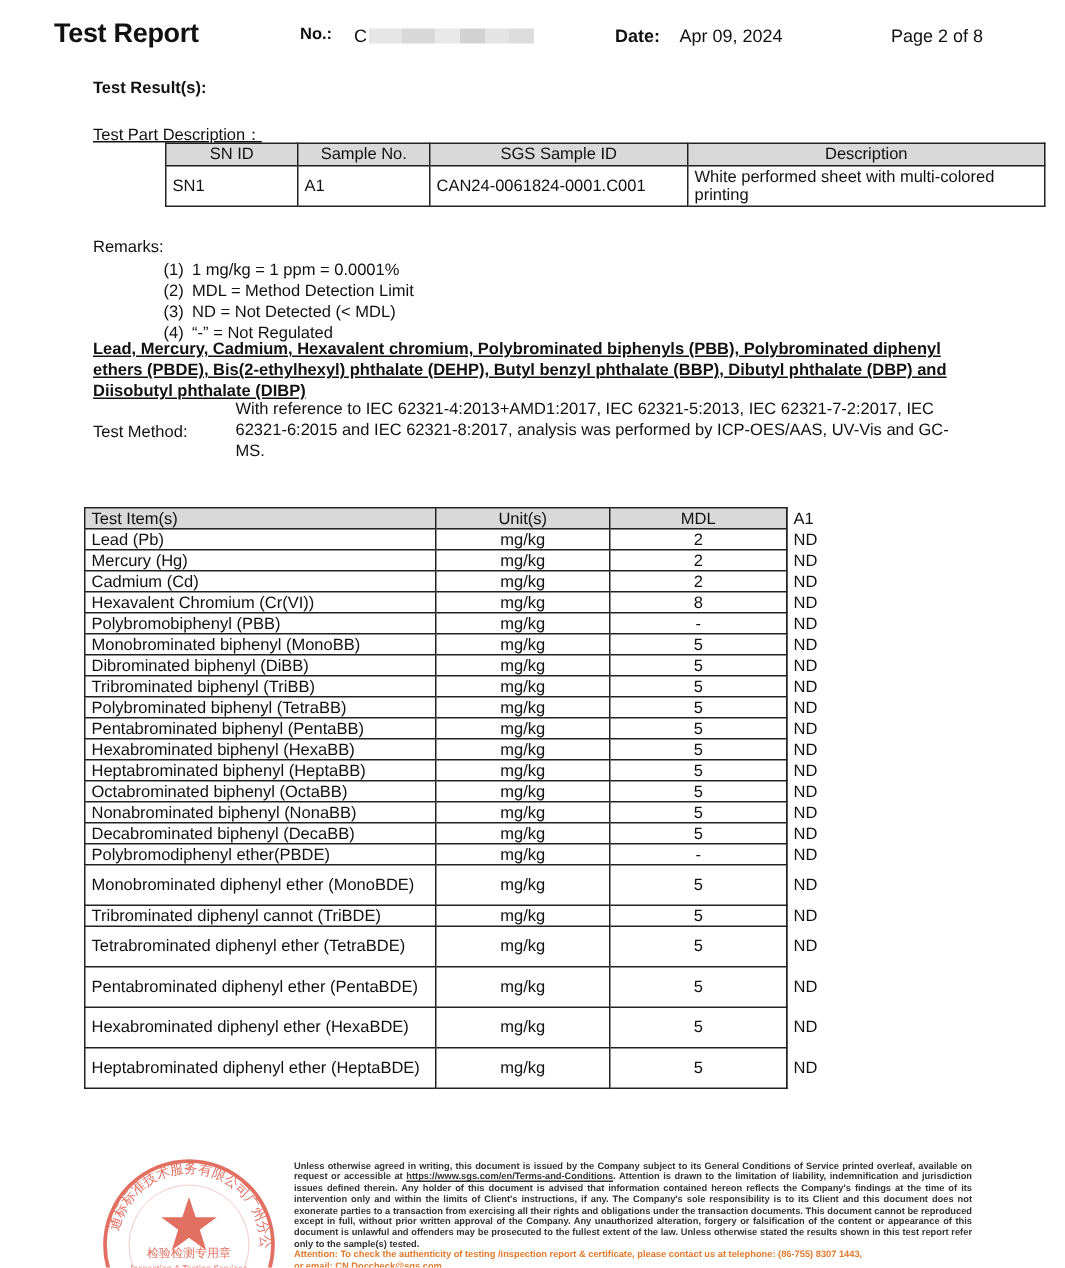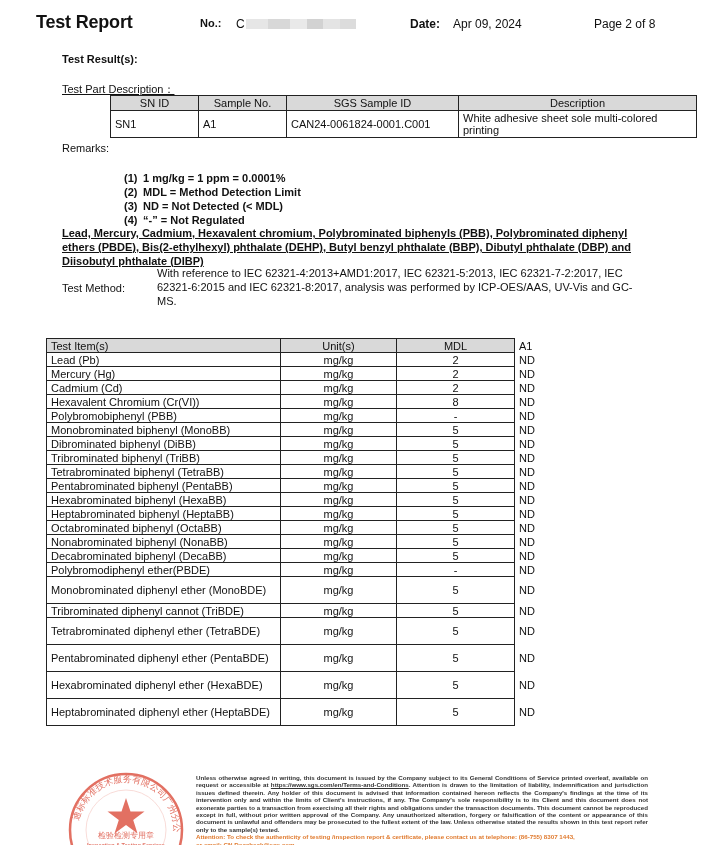--- a/index.html
+++ b/index.html
@@ -75,7 +75,7 @@
       <td>SN1</td>
       <td>A1</td>
       <td>CAN24-0061824-0001.C001</td>
-      <td>White adhesive sheet sole multi-colored printing</td>
+      <td>White performed sheet with multi-colored printing</td>
     </tr>
   </tbody>
 </table>

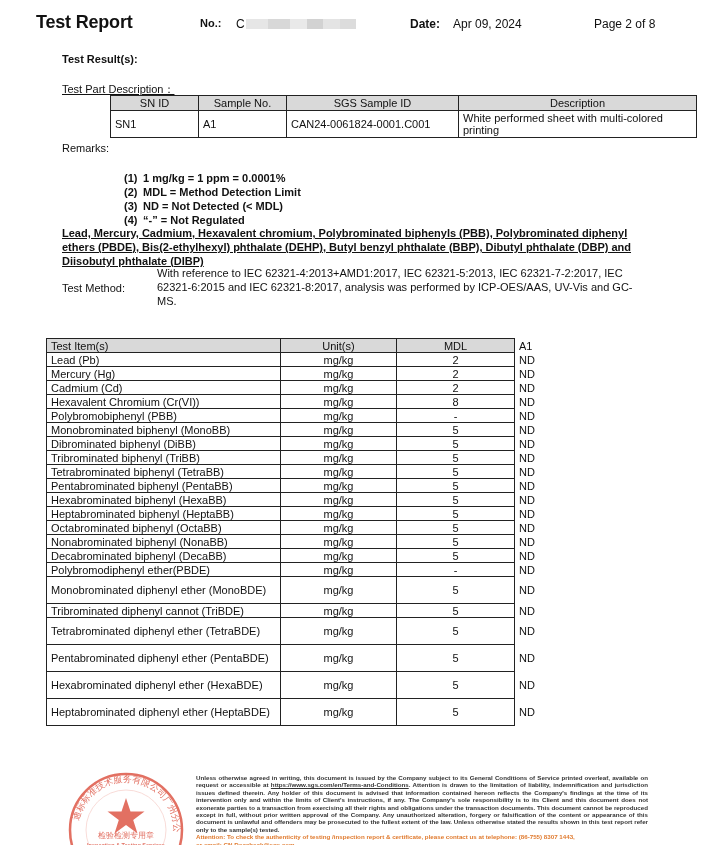--- a/index.html
+++ b/index.html
@@ -22,7 +22,7 @@
   .sample-table { left: 62px; top: 95px; width: 587px; margin-left: 48px; }
   .sample-table th { height: 14px; text-align: center; }
   .sample-table td { height: 26px; }
-  .remarks { left: 62px; top: 141px; font-size: 11px; line-height: 14px; }
+  .remarks { left: 62px; top: 158px; font-size: 11px; line-height: 14px; }
   .remarks ol { margin: 16px; padding: 0 0 0 46px; list-style: none; font-weight: bold; }
   .remarks li span.n { display: inline-block; width: 16px; }
   .scope { left: 62px; top: 226px; width: 590px; font-size: 11px; font-weight: bold;

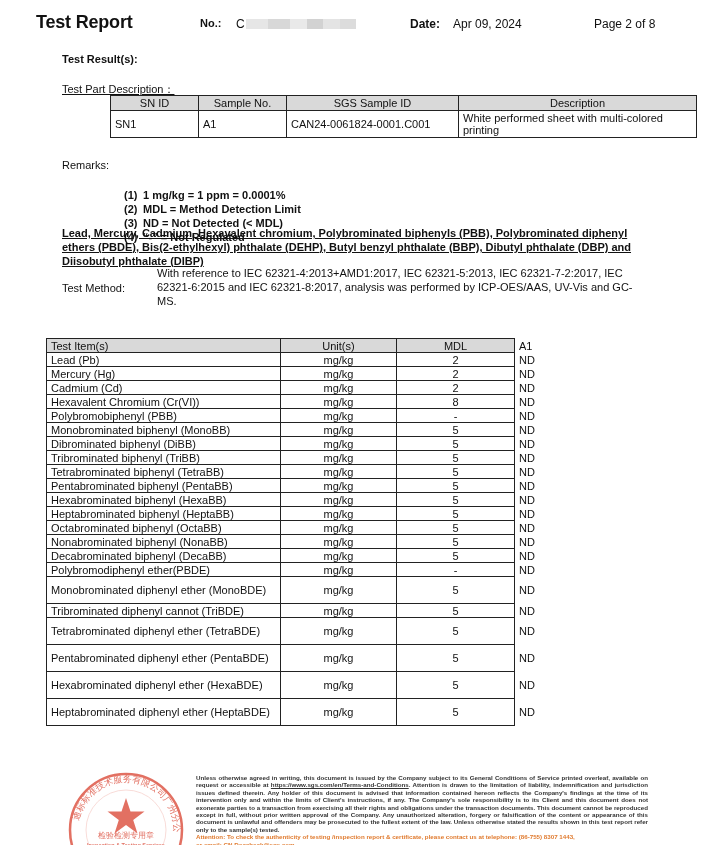--- a/index.html
+++ b/index.html
@@ -23,7 +23,7 @@
   .sample-table th { height: 14px; text-align: center; }
   .sample-table td { height: 26px; }
   .remarks { left: 62px; top: 158px; font-size: 11px; line-height: 14px; }
-  .remarks ol { margin: 16px; padding: 0 0 0 46px; list-style: none; font-weight: bold; }
+  .remarks ol { margin: 1px; padding: 0 0 0 46px; list-style: none; }
   .remarks li span.n { display: inline-block; width: 16px; }
   .scope { left: 62px; top: 226px; width: 590px; font-size: 11px; font-weight: bold;
            text-decoration: underline; line-height: 14px; }

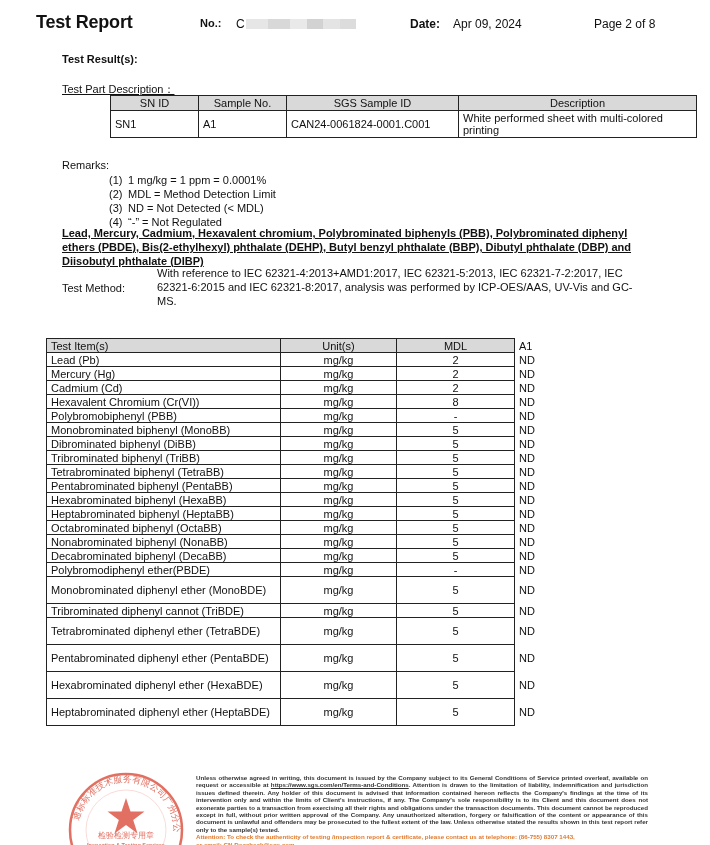--- a/index.html
+++ b/index.html
@@ -29,7 +29,7 @@
            text-decoration: underline; line-height: 14px; }
   .method-label { left: 62px; top: 282px; font-size: 11px; }
   .method-text { left: 157px; top: 266px; width: 494px; font-size: 11px; line-height: 14px; }
-  .results-table { left: 46px; top: 338px; width: 467px; table-layout: fixed; }
+  .results-table { left: 56px; top: 338px; width: 467px; table-layout: fixed; }
   .results-table th { height: 13px; text-align: center; }
   .results-table th:first-child { text-align: left; }
   .results-table td { height: 13px; text-align: center; }

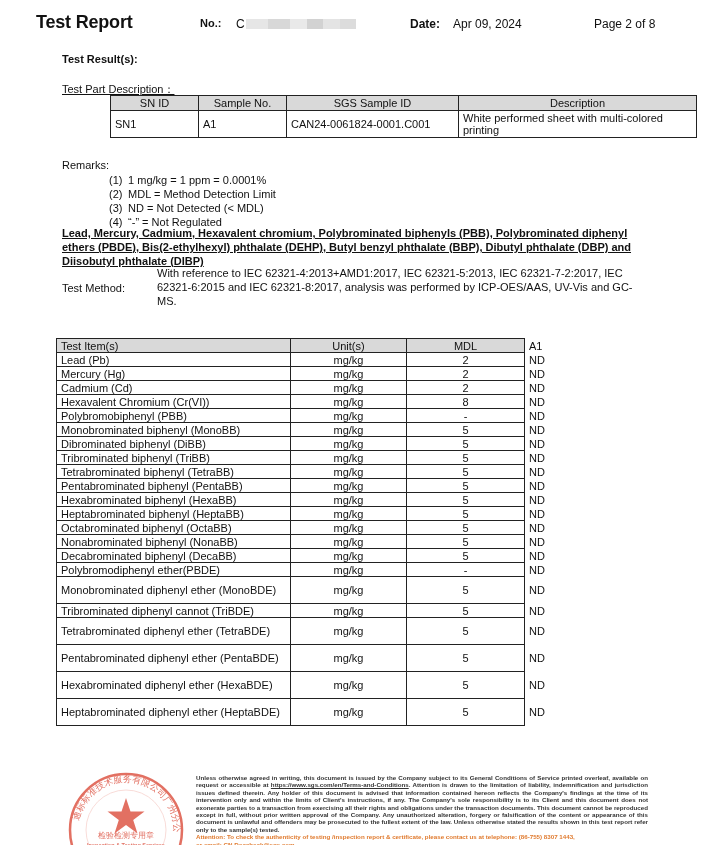--- a/index.html
+++ b/index.html
@@ -160,7 +160,7 @@
         <td>ND</td>
       </tr>
       <tr>
-        <td>Tetrabrominated biphenyl (TetraBB)</td>
+        <td>Polybrominated biphenyl (TetraBB)</td>
         <td>mg/kg</td>
         <td>5</td>
         <td>ND</td>

